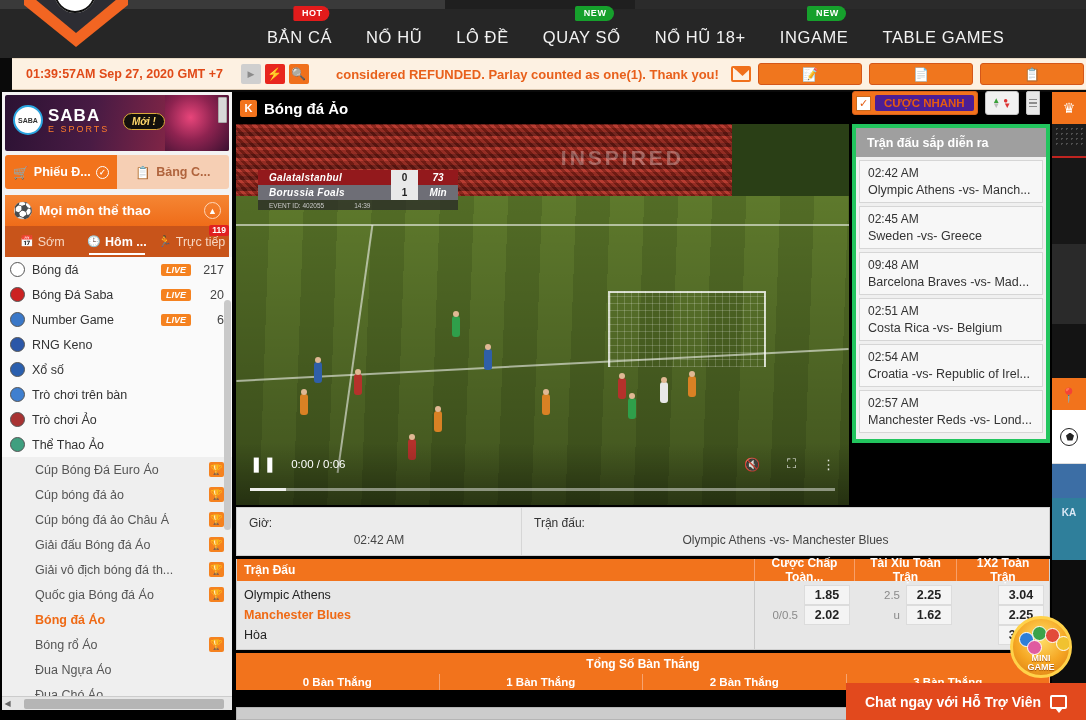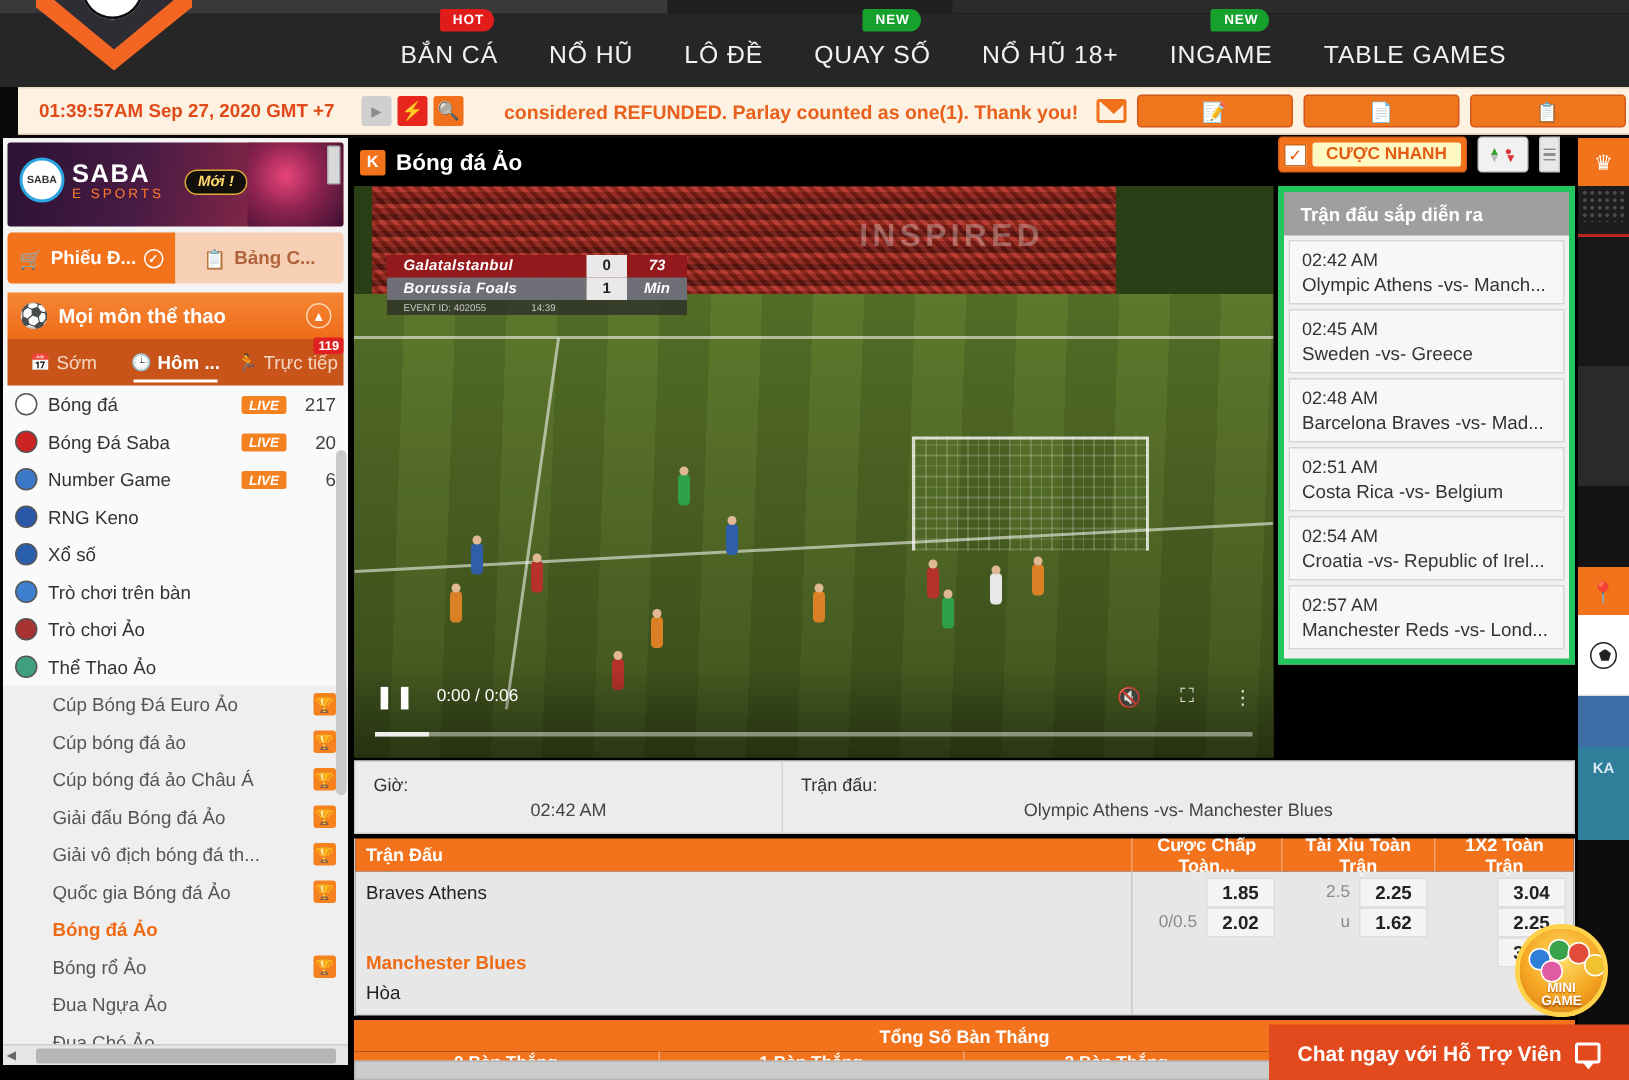--- a/index.html
+++ b/index.html
@@ -288,7 +288,7 @@
     display:flex; align-items:center; padding:0 3px; gap:4px; cursor:pointer; }
   .qb-chk { width:15px; height:15px; background:#fff; border:1px solid #c96a1e; color:#e35b12;
     font-size:11px; display:flex; align-items:center; justify-content:center; }
-  .qb-lbl { background:#fef9c3; color:#e35b12; font-weight:bold; font-size:11.5px; padding:2px 9px; border-radius:2px; }
+  .qb-lbl { background:#4c1d95; color:#e35b12; font-weight:bold; font-size:11.5px; padding:2px 9px; border-radius:2px; }
   .qb-sort { width:34px; height:24px; background:#f1f1f1; border:1px solid #c5c5c5; border-radius:3px;
     display:flex; align-items:center; justify-content:center; gap:3px; cursor:pointer; }
   .arr { display:flex; flex-direction:column; line-height:5px; font-size:8px; }

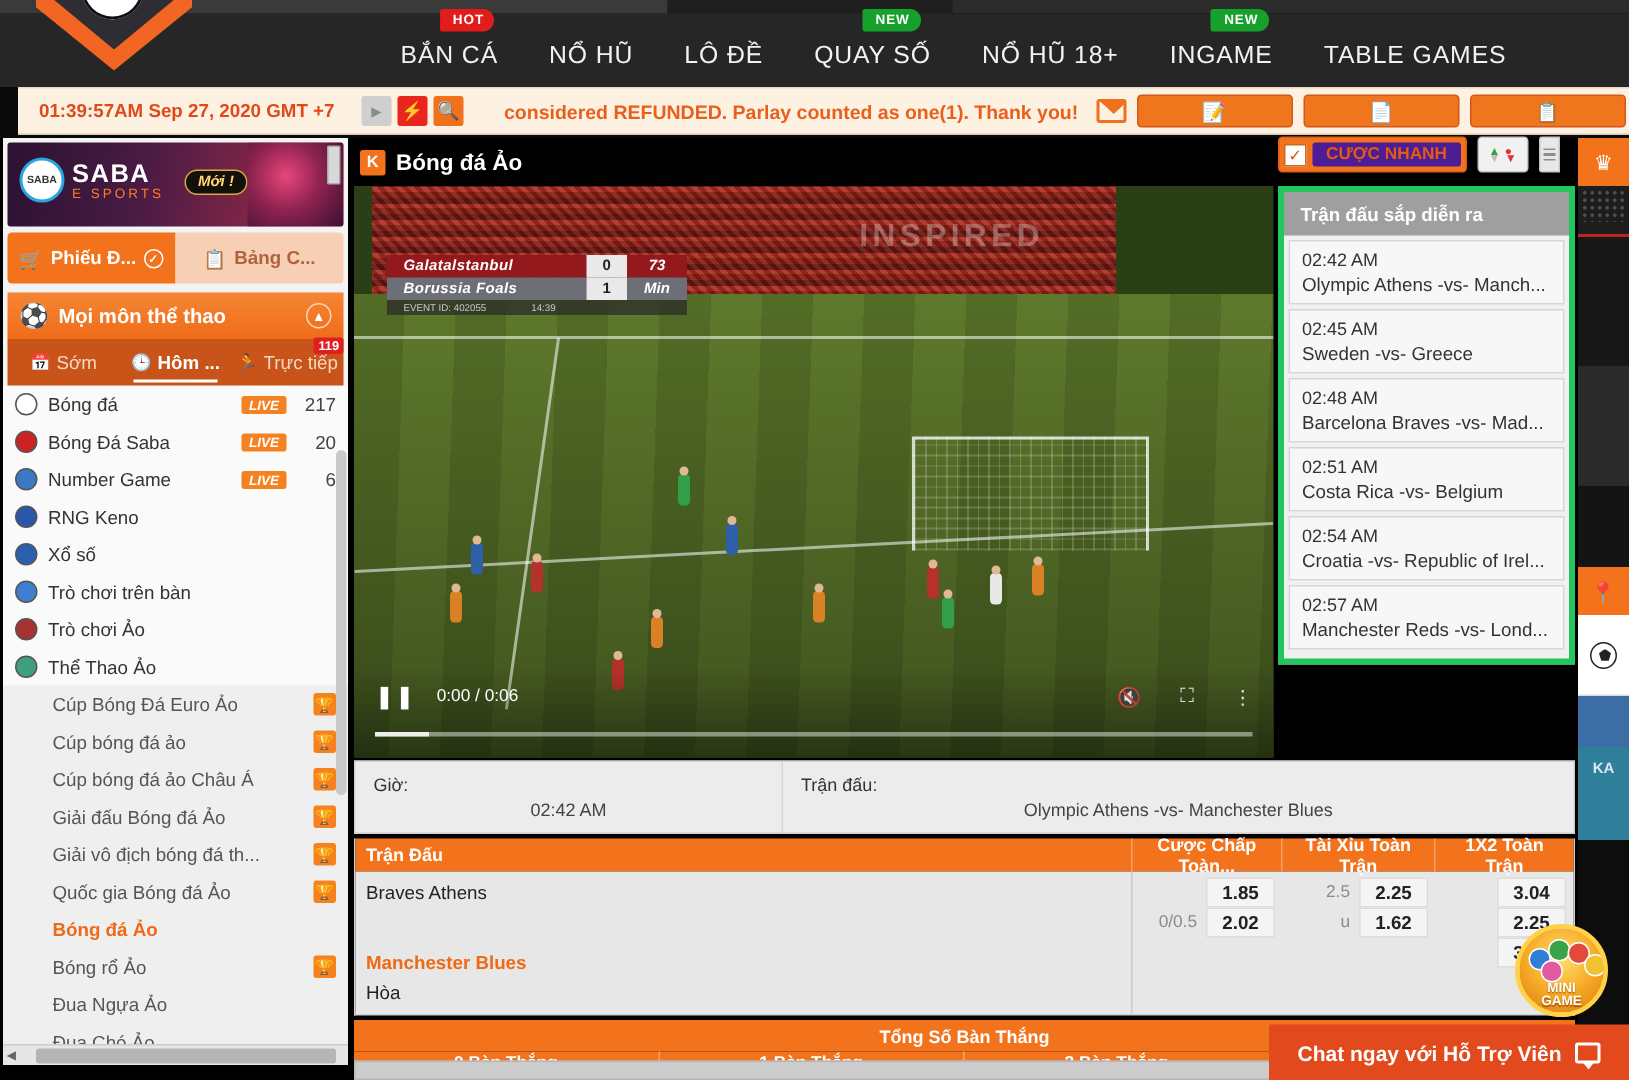--- a/index.html
+++ b/index.html
@@ -189,7 +189,7 @@
 
   .video { position:relative; width:613px; height:381px; overflow:hidden; background:#2a3f16; }
   .crowd {
-    position:absolute; left:12px; top:0; width:496px; height:85px;
+    position:absolute; left:0; top:0; width:496px; height:85px;
     background:
       repeating-linear-gradient(47deg, rgba(0,0,0,.22) 0 3px, rgba(255,255,255,.05) 3px 6px),
       repeating-linear-gradient(0deg, #8e2218 0 4px, #b33226 4px 7px, #6d1a13 7px 11px),

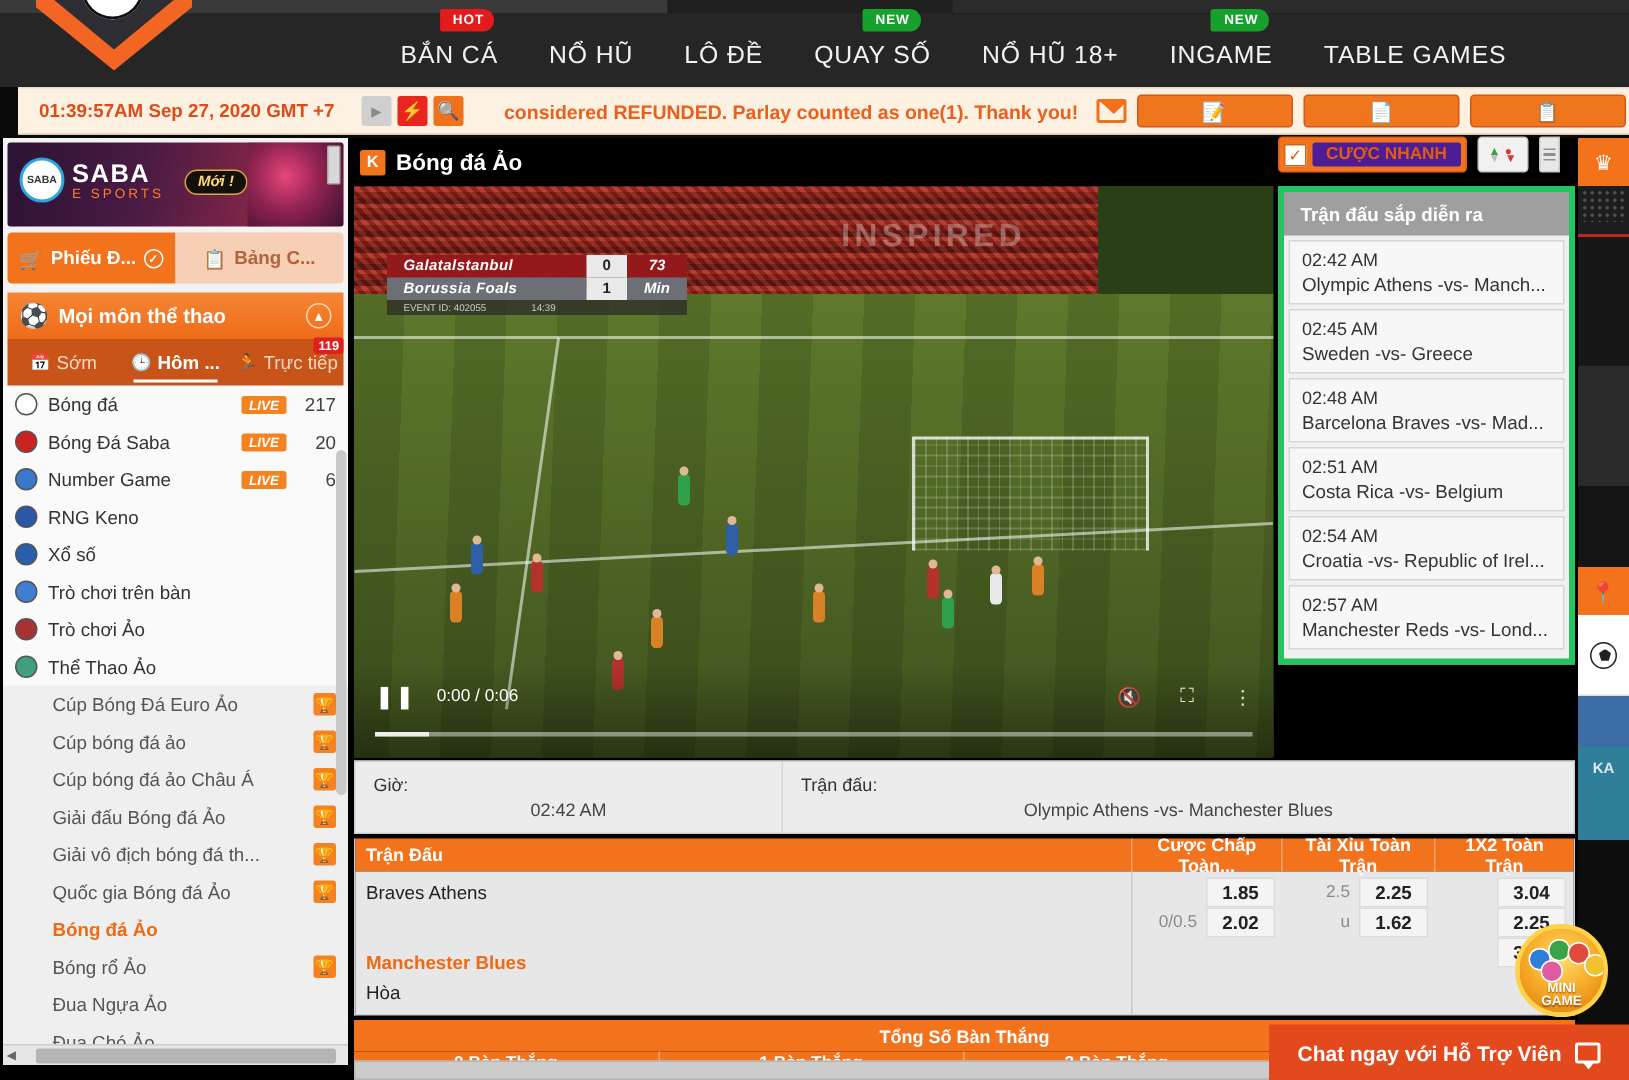--- a/index.html
+++ b/index.html
@@ -702,7 +702,7 @@
             <div class="up-m">Sweden -vs- Greece</div>
           </div>
           <div class="up-item">
-            <div class="up-t">02:48 AM</div>
+            <div class="up-t">09:48 AM</div>
             <div class="up-m">Barcelona Braves -vs- Mad...</div>
           </div>
           <div class="up-item">

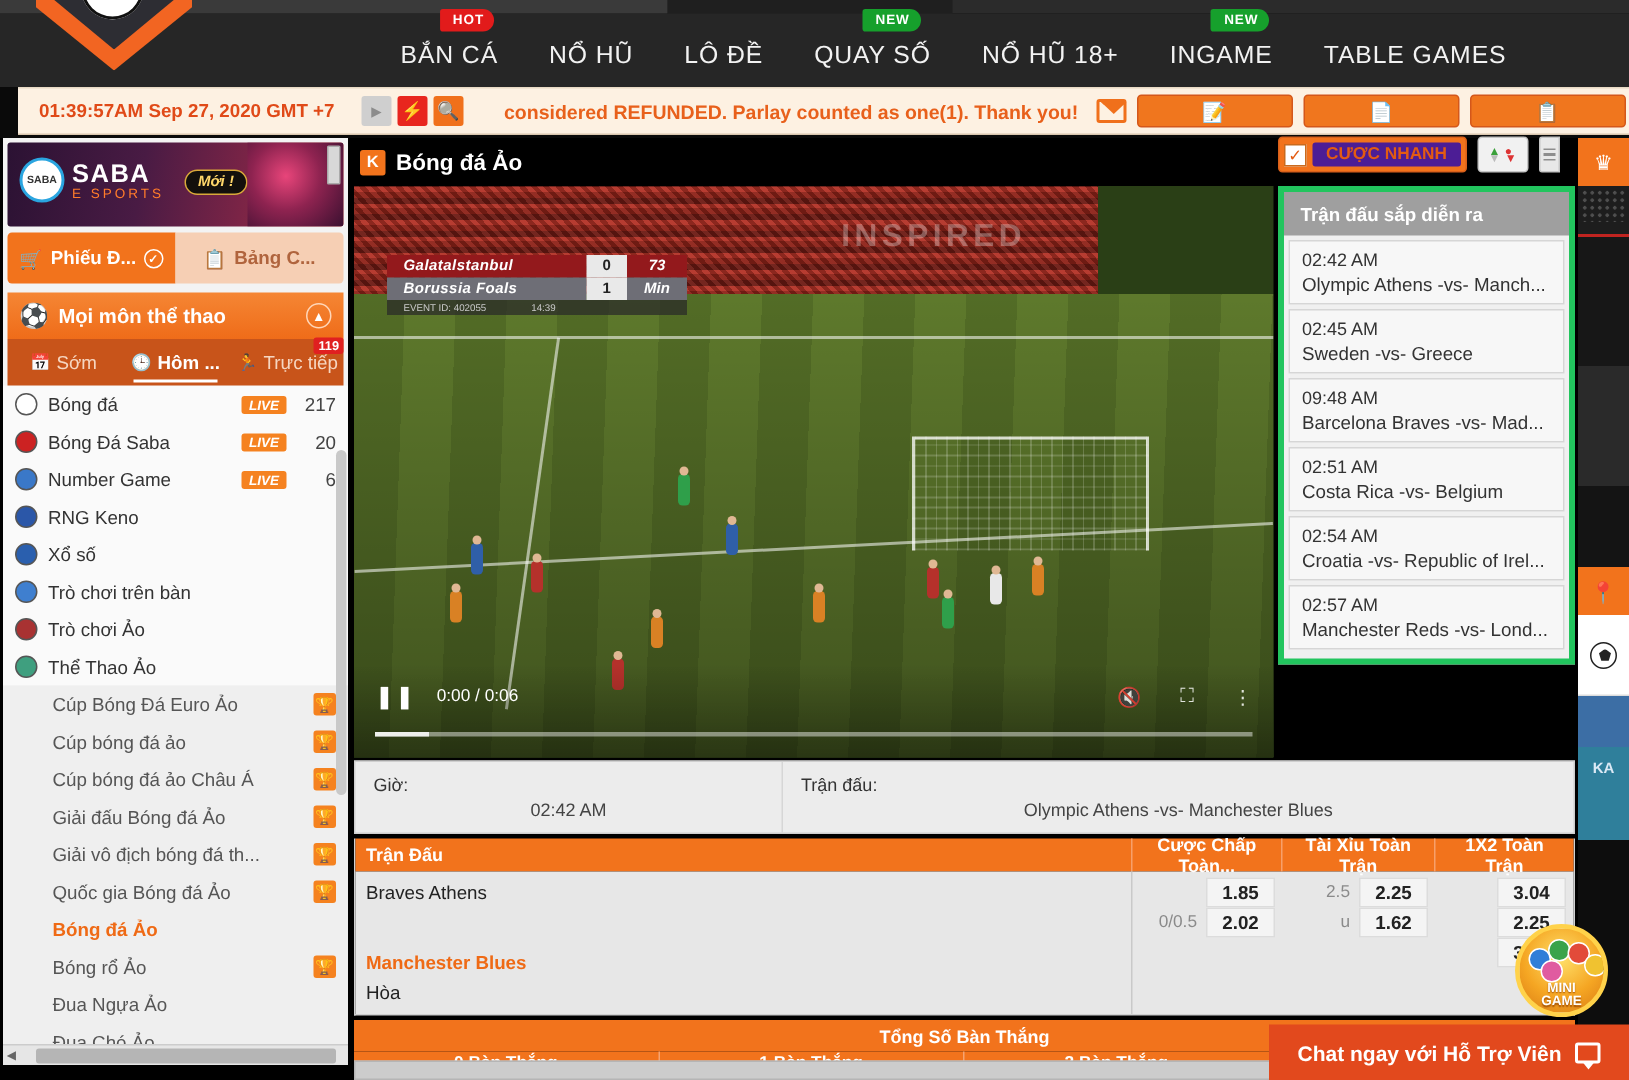--- a/index.html
+++ b/index.html
@@ -619,7 +619,7 @@
         </div>
         <div class="odds-body">
           <div class="ob-names">
-            <div class="ob-nm">Braves Athens</div>
+            <div class="ob-nm">Olympic Athens</div>
             <div class="ob-nm away">Manchester Blues</div>
             <div class="ob-nm">Hòa</div>
           </div>

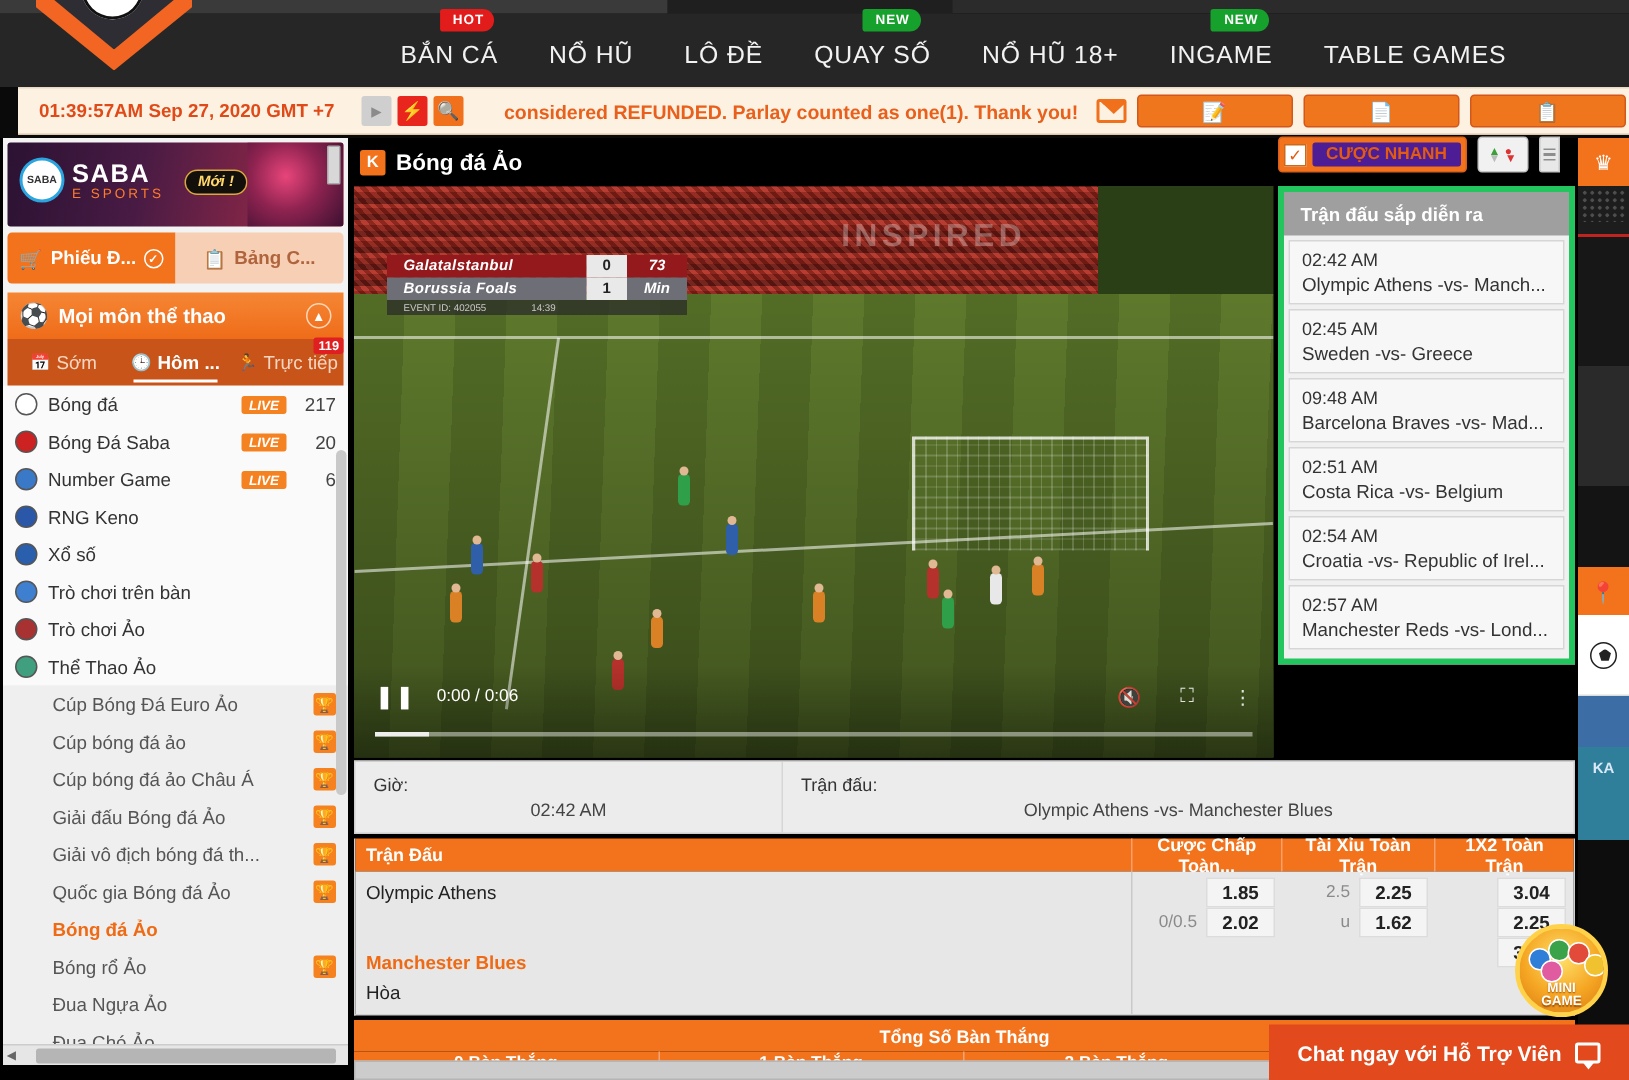--- a/index.html
+++ b/index.html
@@ -258,7 +258,7 @@
   .odds-body { display:flex; background:#e7e7e7; }
   .ob-names { flex:1; padding:4px 7px; border-right:1px solid #c9c9c9; }
   .ob-nm { font-size:12.5px; color:#222; height:20px; line-height:20px; }
-  .ob-nm.away { color:#ef6a15; font-weight:bold;margin-top:27px; }
+  .ob-nm.away { color:#ef6a15; font-weight:bold; }
   .ocol { padding:4px 5px; }
   .ocol.w1 { width:100px; }
   .ocol.w2 { width:102px; }

